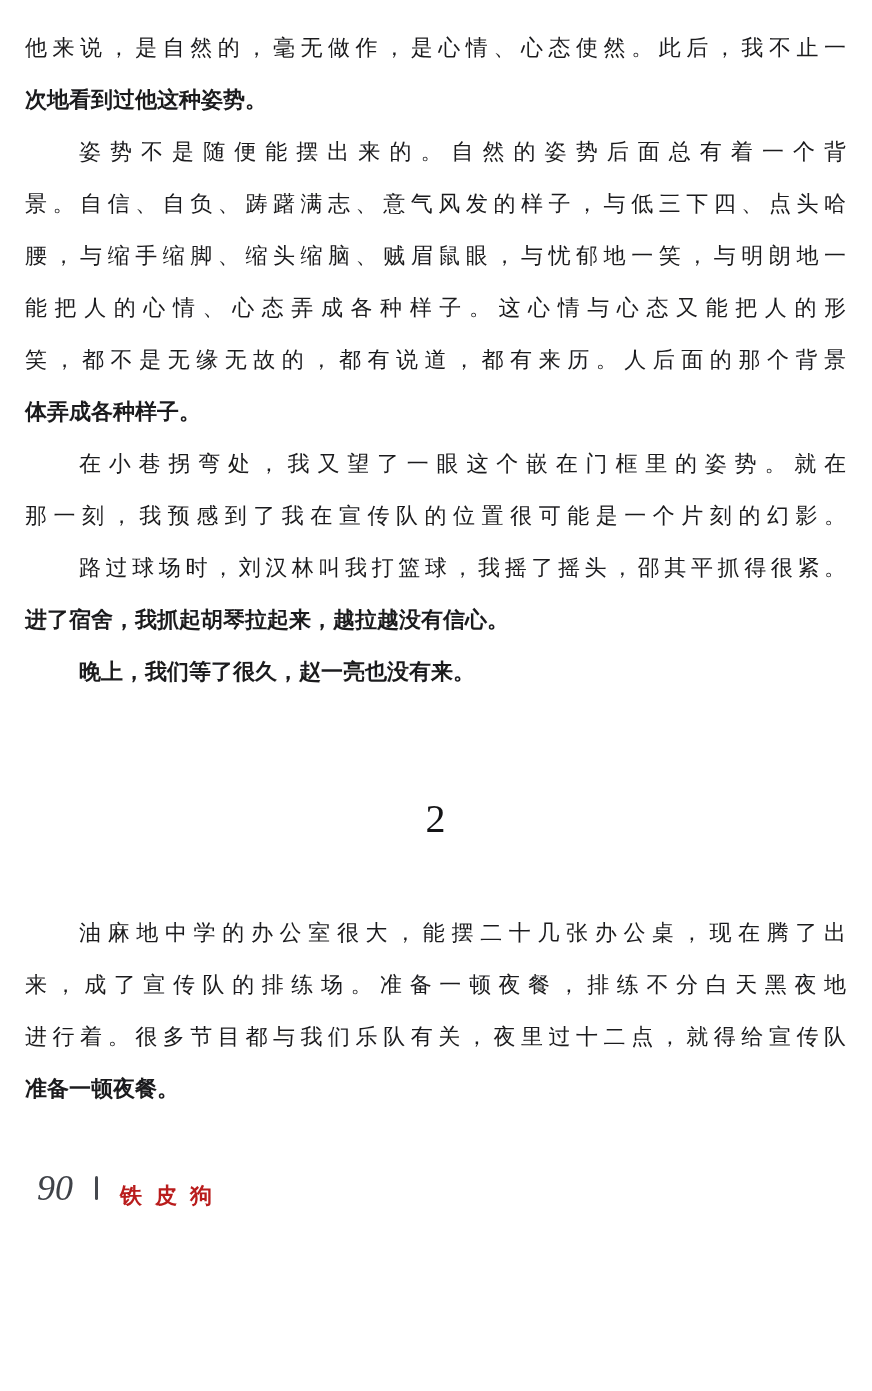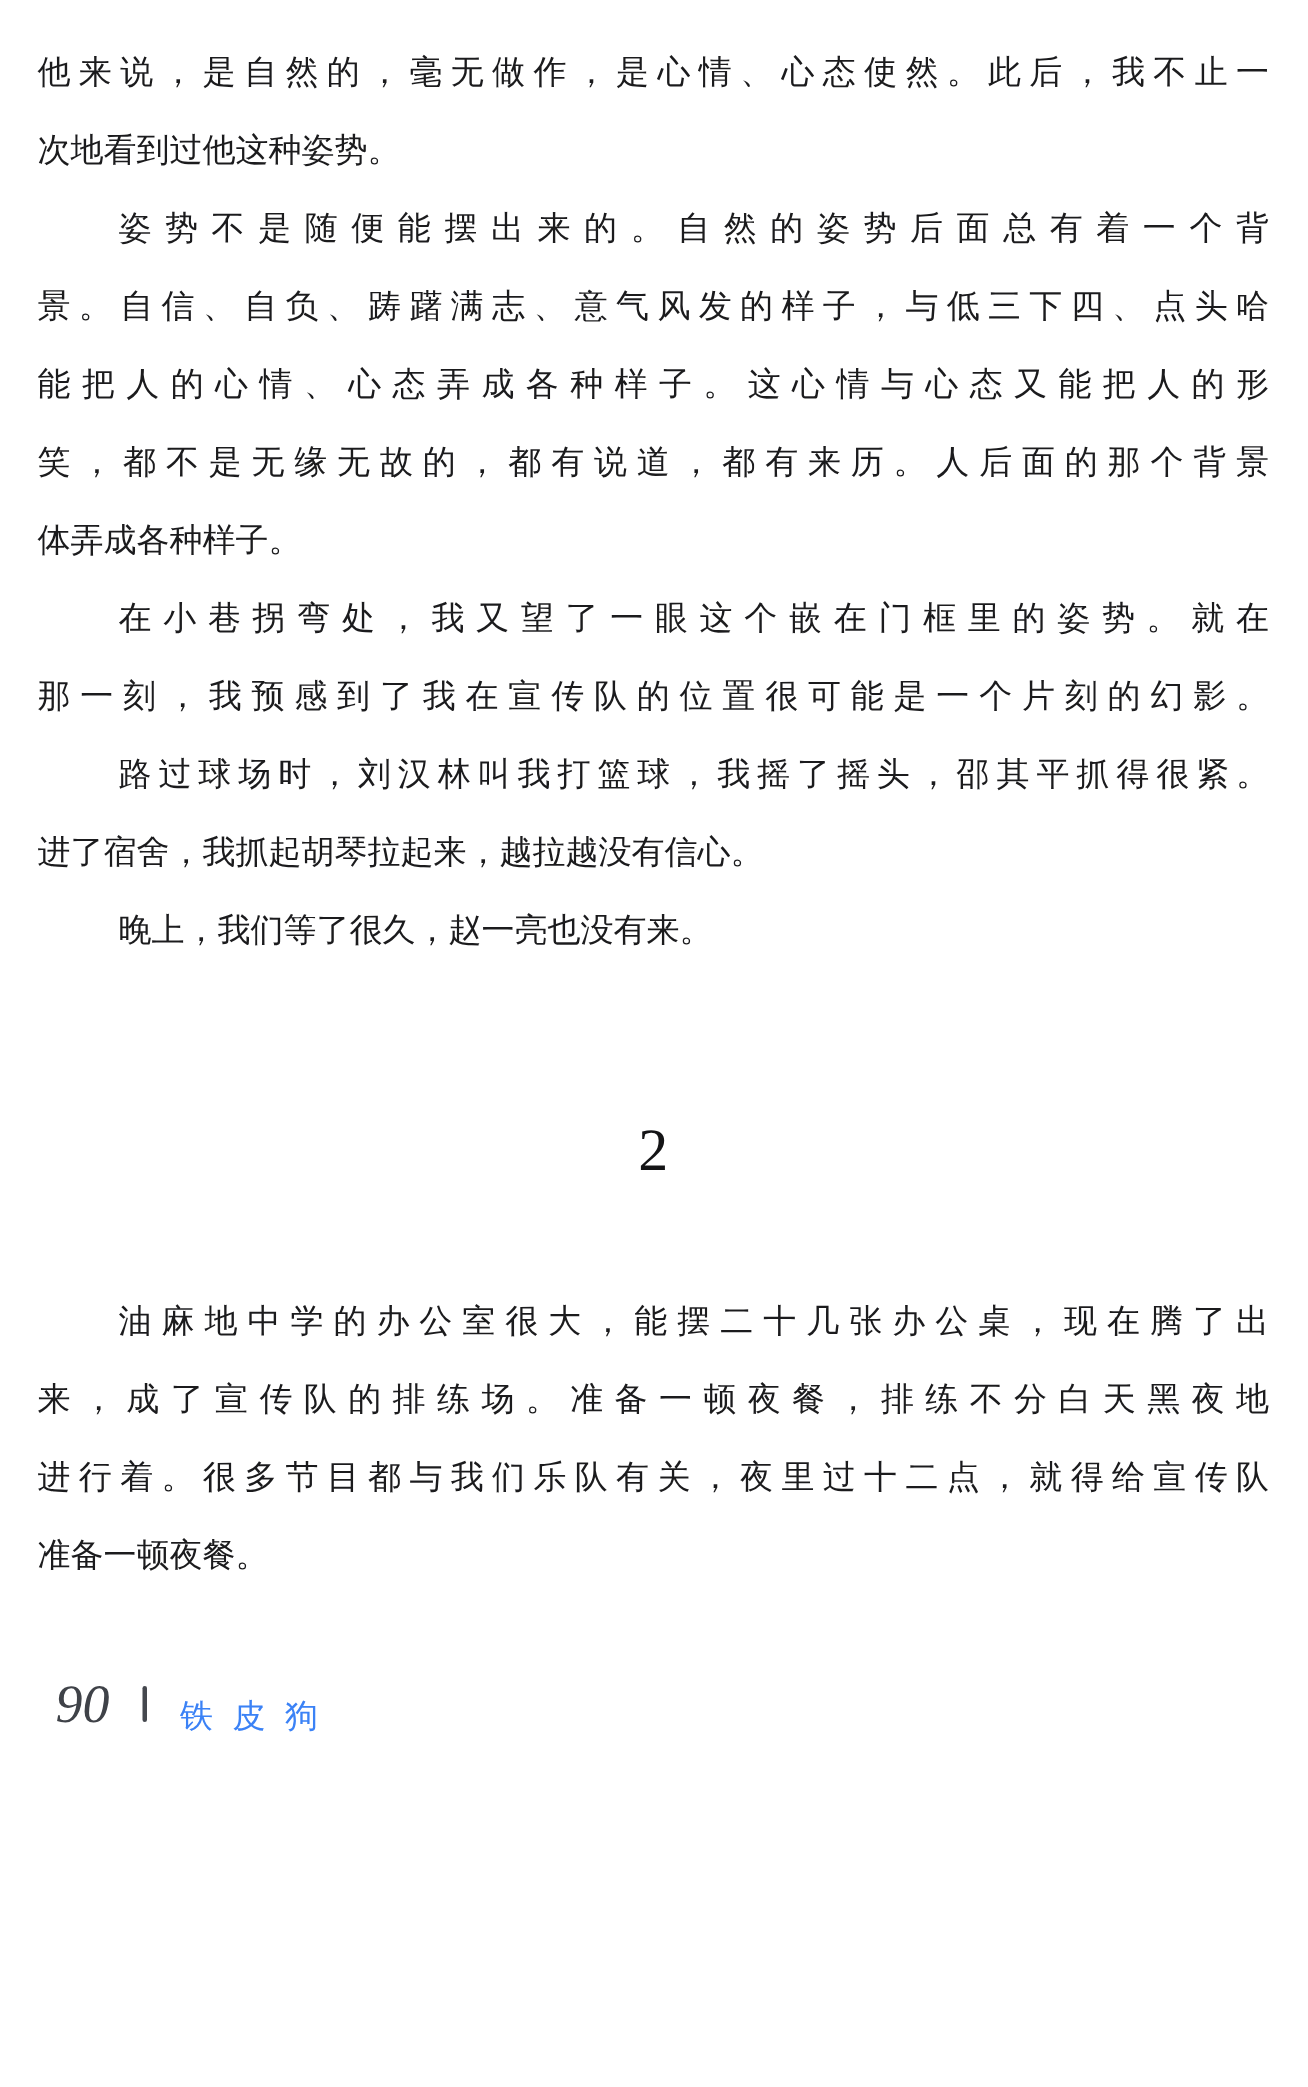--- a/index.html
+++ b/index.html
@@ -33,6 +33,7 @@
   .line.end {
     text-align: left;
     text-align-last: left;
+    font-weight: bold;
   }
   .line.indent { padding-left: 54px; }
   .section-heading {

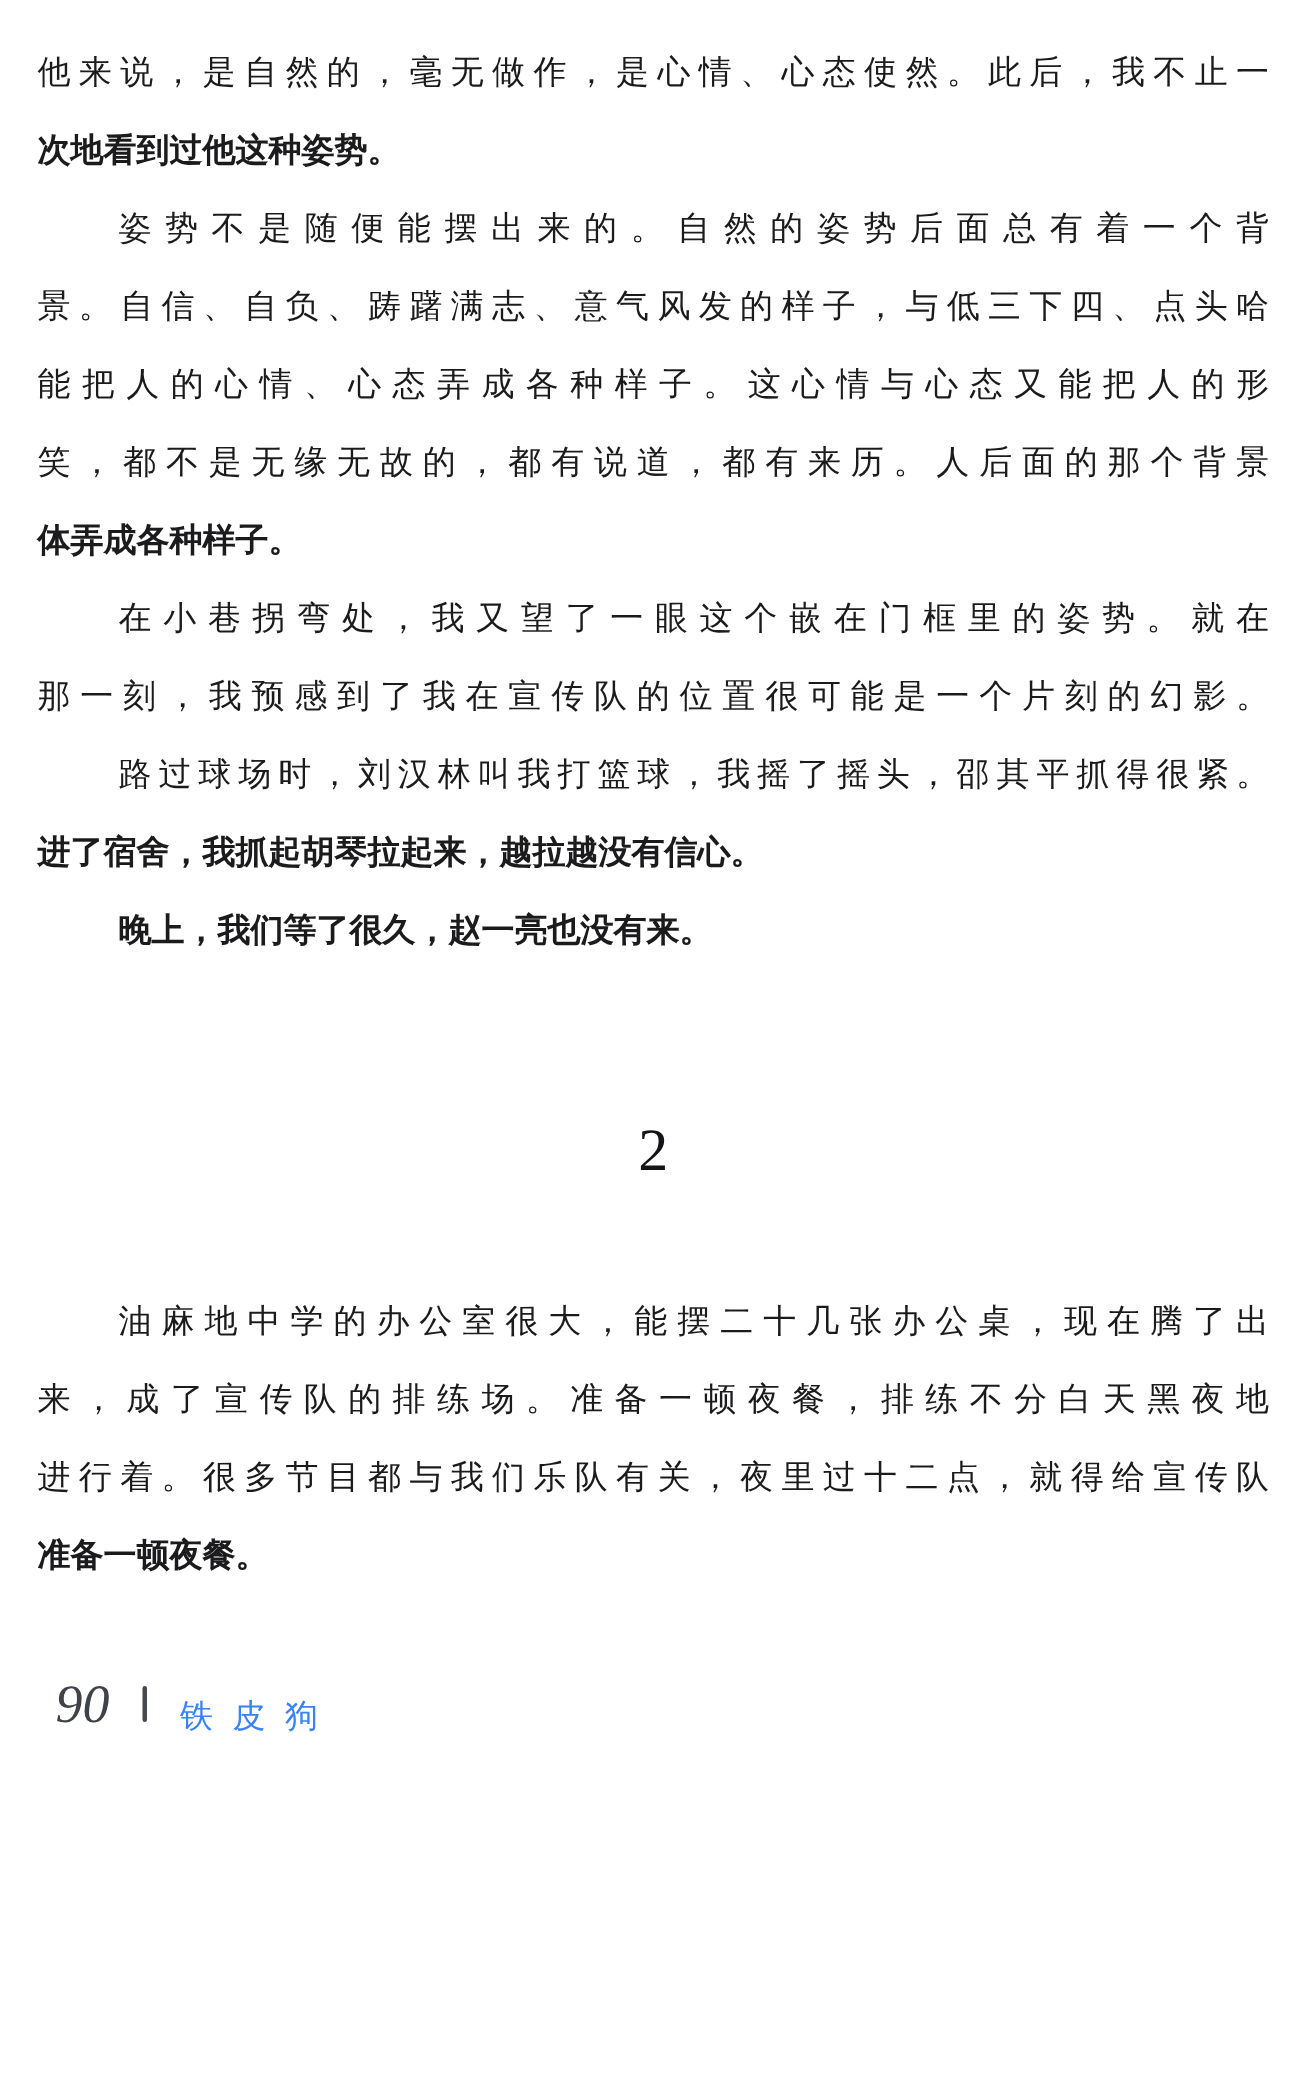--- a/index.html
+++ b/index.html
@@ -87,6 +87,7 @@
     <div class="para">
       <div class="line fill indent">姿势不是随便能摆出来的。自然的姿势后面总有着一个背</div>
       <div class="line fill">景。自信、自负、踌躇满志、意气风发的样子，与低三下四、点头哈</div>
+      <div class="line fill">腰，与缩手缩脚、缩头缩脑、贼眉鼠眼，与忧郁地一笑，与明朗地一</div>
       <div class="line fill">能把人的心情、心态弄成各种样子。这心情与心态又能把人的形</div>
       <div class="line fill">笑，都不是无缘无故的，都有说道，都有来历。人后面的那个背景</div>
       <div class="line end">体弄成各种样子。</div>

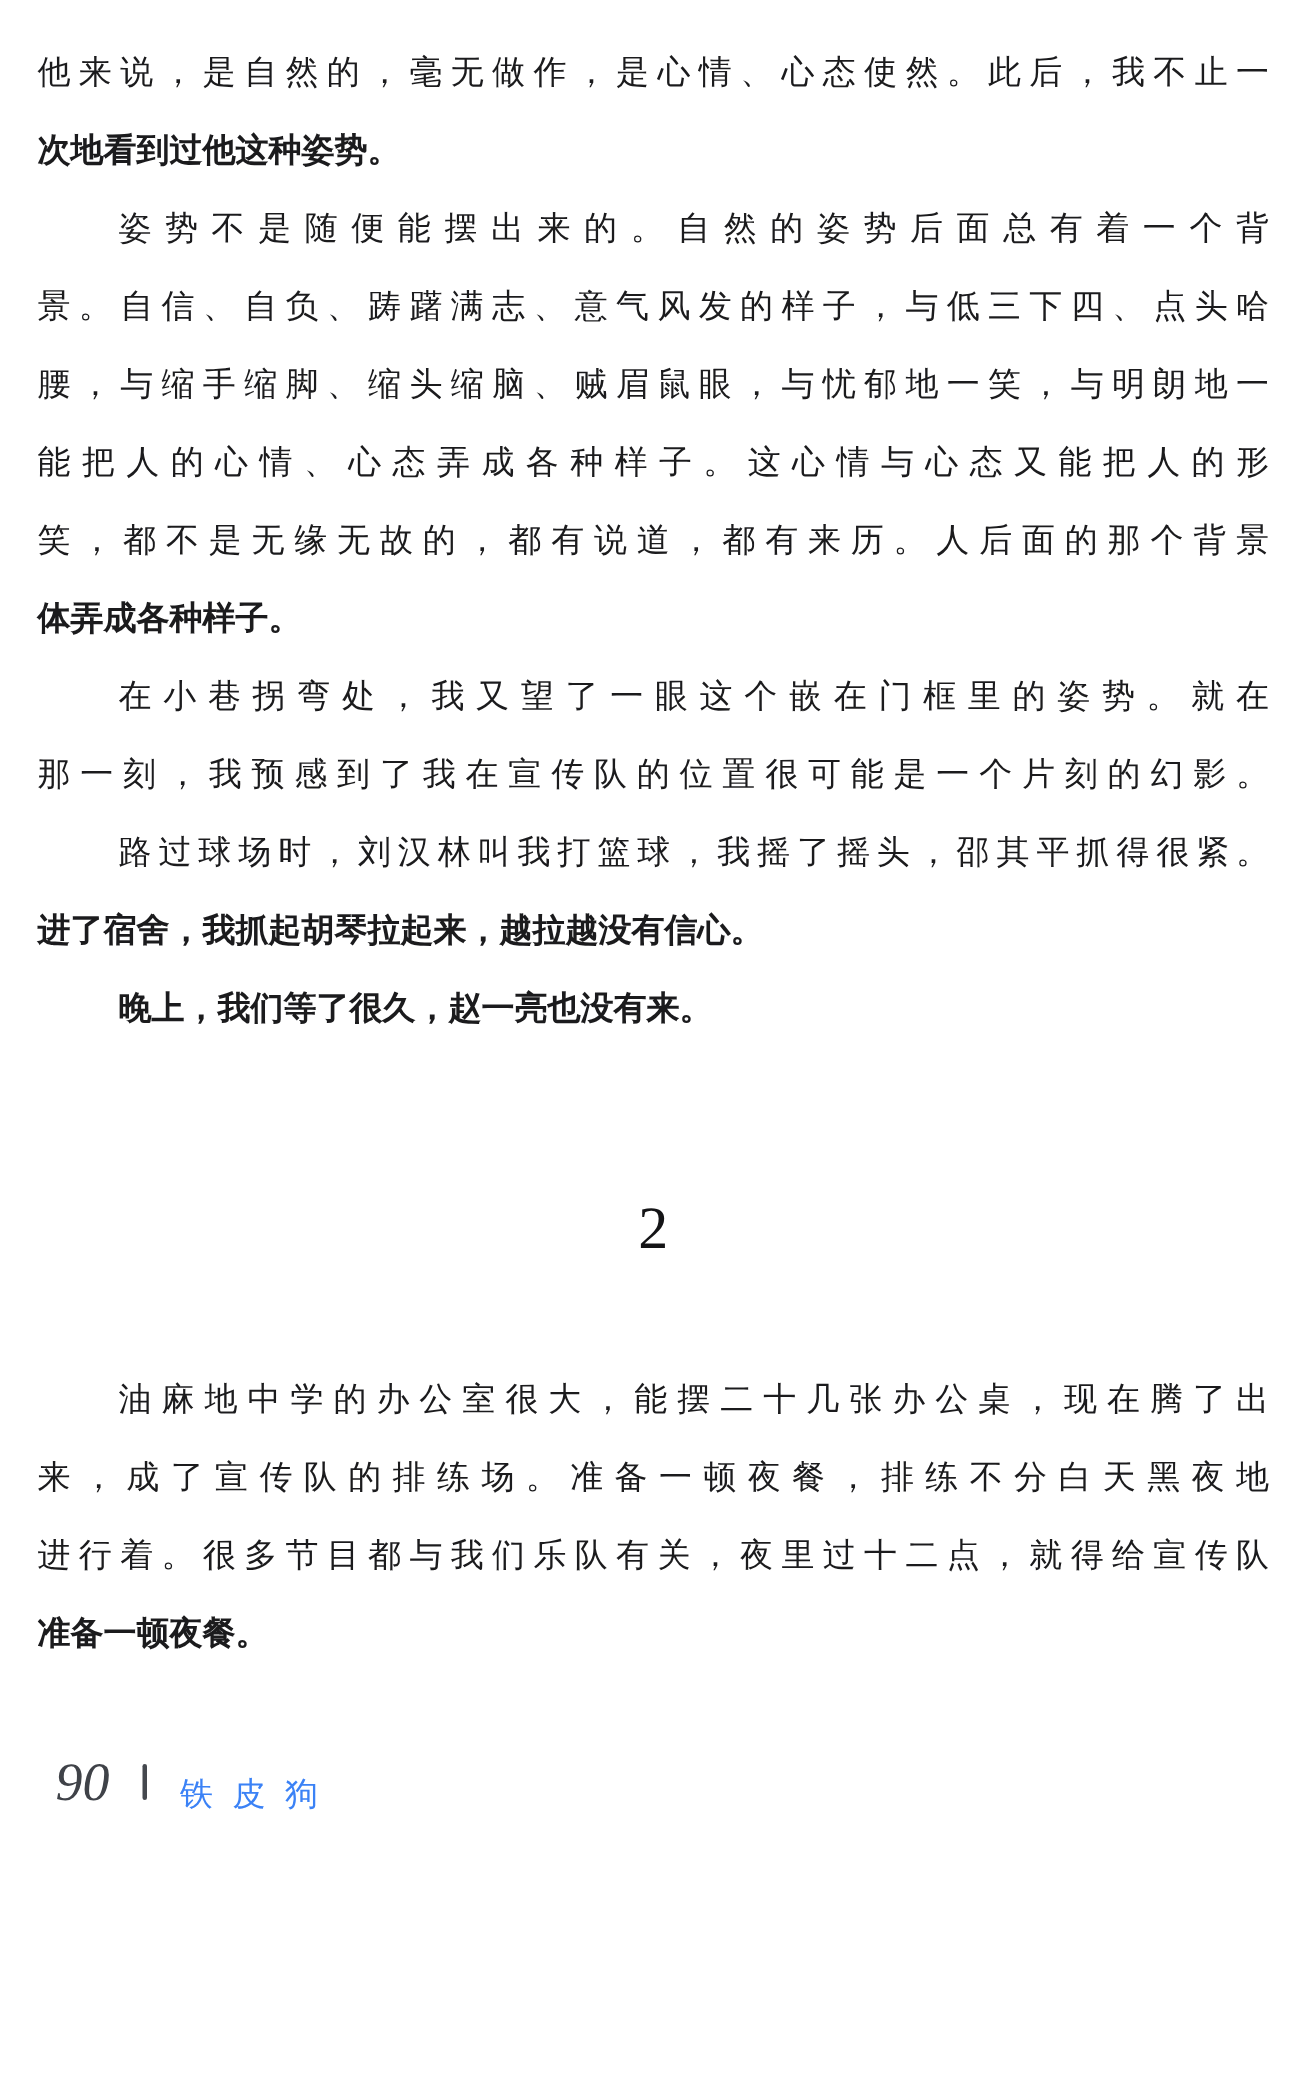--- a/index.html
+++ b/index.html
@@ -68,8 +68,8 @@
   .footer .booktitle {
     font-size: 22px;
     letter-spacing: 13px;
-    color: #3b82f6;
-    font-weight: 400;
+    color: #b91c1c;
+    font-weight: 700;
     margin-top: 16px;
   }
 </style>

